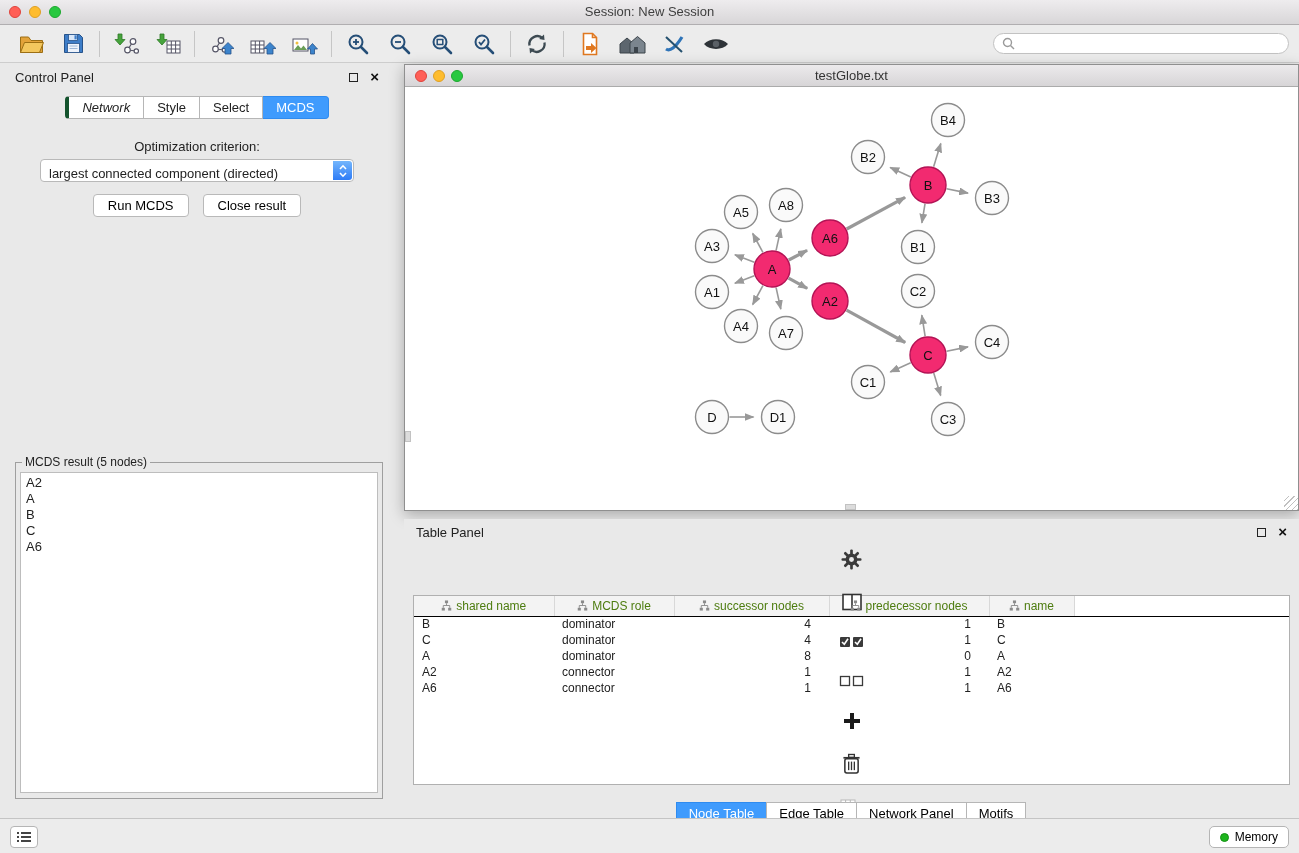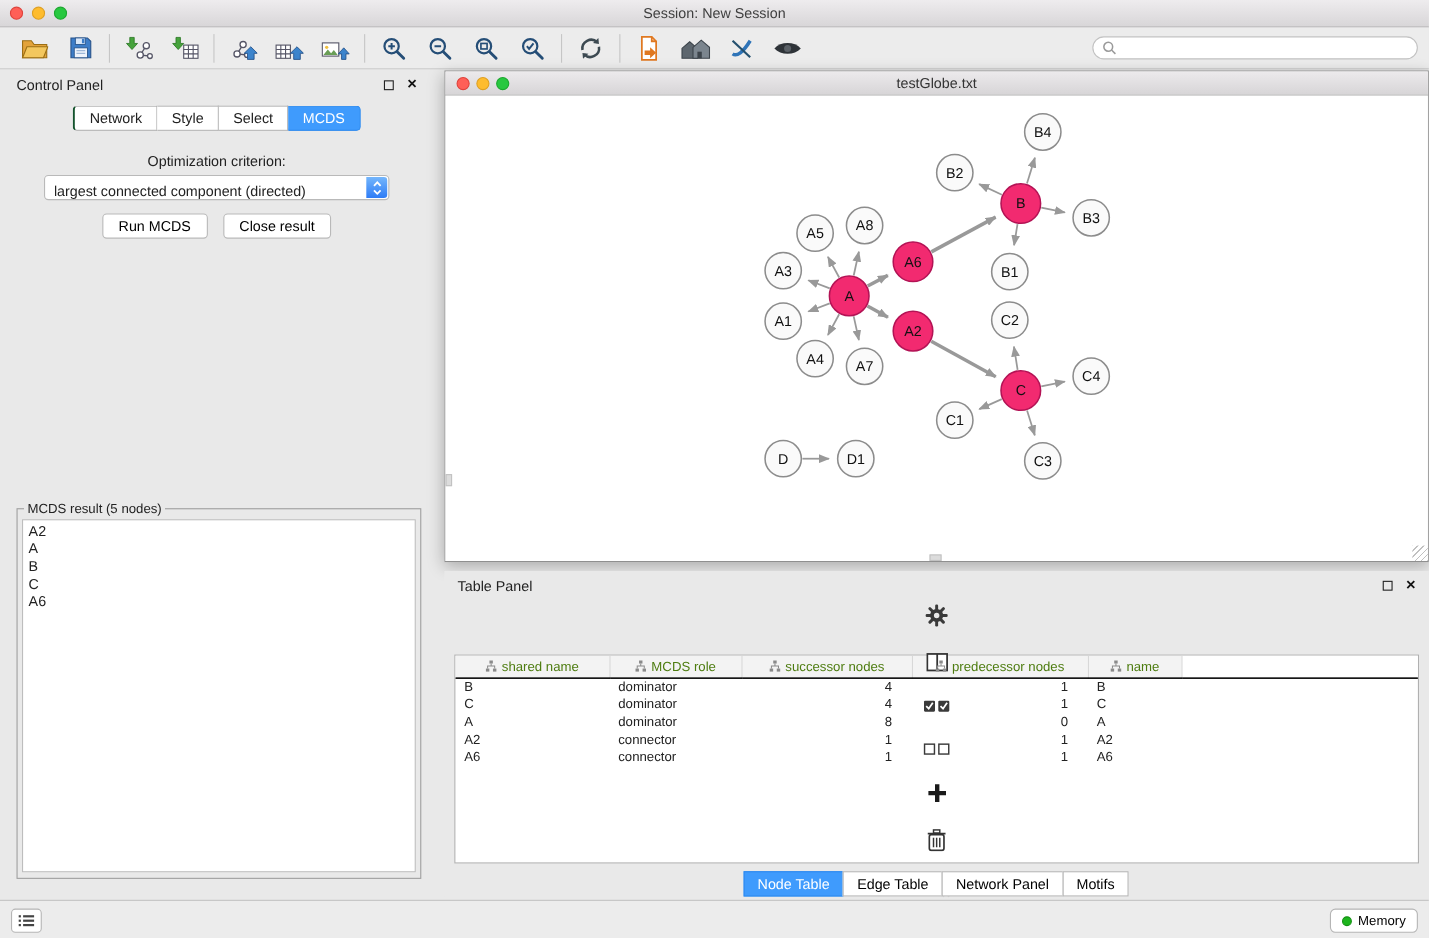--- a/index.html
+++ b/index.html
@@ -38,7 +38,7 @@
   .cp-tabs { display:flex; justify-content:center; margin-top:6px; }
   .cp-tab { padding:3px 13px; background:#fff; border:1px solid #b6b6b6; border-left:none;
     font-size:13px; color:#222; font-family:inherit; cursor:default; }
-  .cp-tab:first-child { border-left:2px solid #14532d; border-radius:4px 0 0 4px; }
+  .cp-tab:first-child { border-left:4px solid #14532d; border-radius:4px 0 0 4px;font-style:italic; }
   .cp-tab:last-child { border-radius:0 4px 4px 0; }
   .cp-tab.selected { background:#3f9bfd; color:#fff; border-color:#2f8bef; }
   .opt-label { text-align:center; margin-top:20px; }

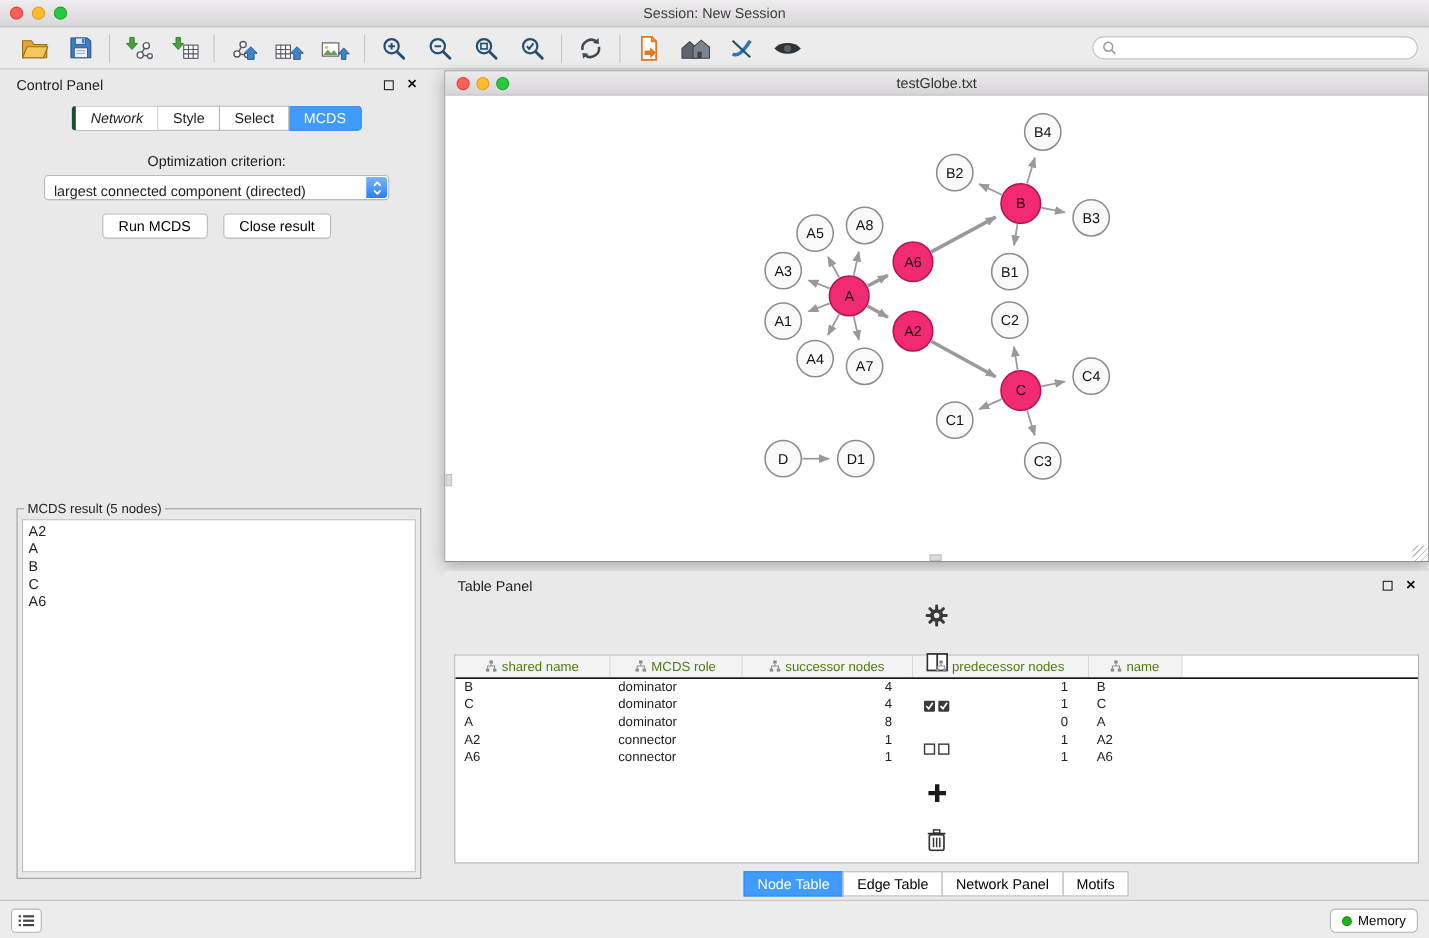--- a/index.html
+++ b/index.html
@@ -81,7 +81,7 @@
   .th-inner { display:flex; align-items:center; justify-content:center; gap:4px; }
   tbody td { height:16px; padding:0 8px; white-space:nowrap; overflow:hidden; }
   tbody td.num { text-align:right; padding-right:18px; }
-  .tp-tabs { display:flex; justify-content:center; margin-top:7px; }
+  .tp-tabs { display:flex; justify-content:center; margin-top:17px; }
   .tp-tab { padding:3px 12px; background:#fff; border:1px solid #b6b6b6; margin-left:-1px;
     font-size:13px; font-family:inherit; cursor:default; }
   .tp-tab.selected { background:#3f9bfd; border-color:#2f8bef; color:#fff; }

